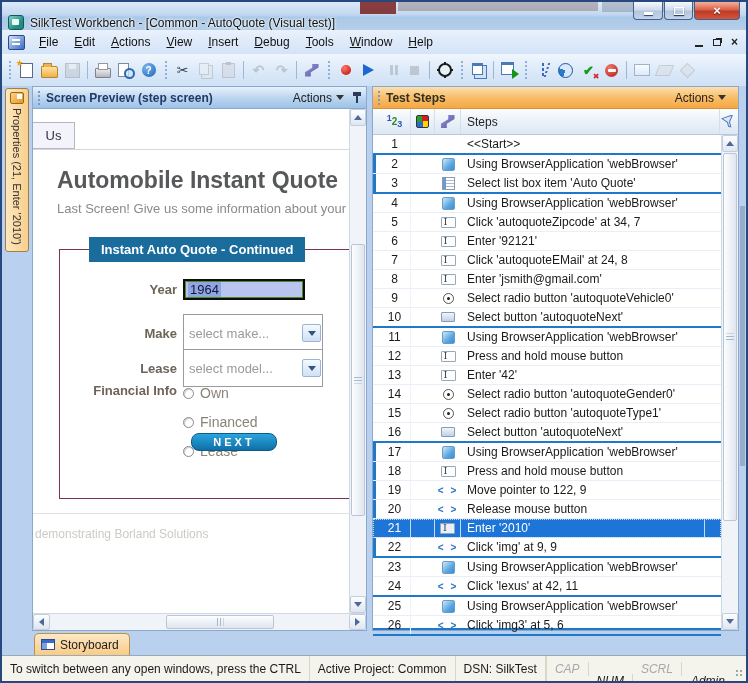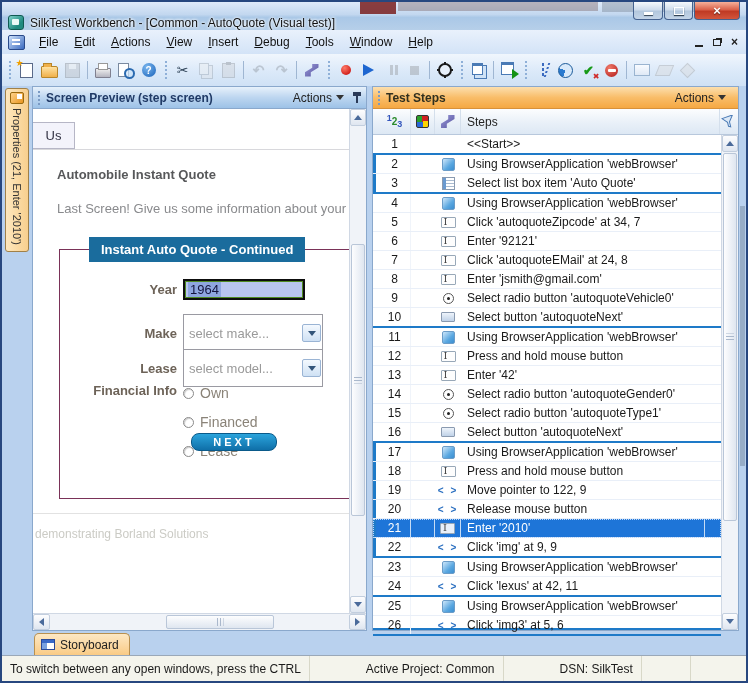--- a/index.html
+++ b/index.html
@@ -146,7 +146,7 @@
     border:1px solid #b6b6c6; display:flex; align-items:center; justify-content:center;
     font-size:13px; color:#334; }
   .us-rule { position:absolute; left:0; top:40px; width:100%; border-bottom:1px solid #d8d8dc; }
-  .pv-heading { position:absolute; left:24px; top:58px; font-size:13px; font-weight:bold; color:#57585a; white-space:nowrap; }
+  .pv-heading { position:absolute; left:24px; top:58px; font-size:23px; font-weight:bold; color:#57585a; white-space:nowrap; }
   .pv-sub { position:absolute; left:24px; top:92px; font-size:13px; color:#898a8d; white-space:nowrap; }
   .fieldset { position:absolute; left:26px; top:140px; right:-3px; height:250px; border:1px solid #7a3258; }
   .legend { position:absolute; left:56px; top:128px; background:#1a6c9d; color:#fff; font-size:13px;

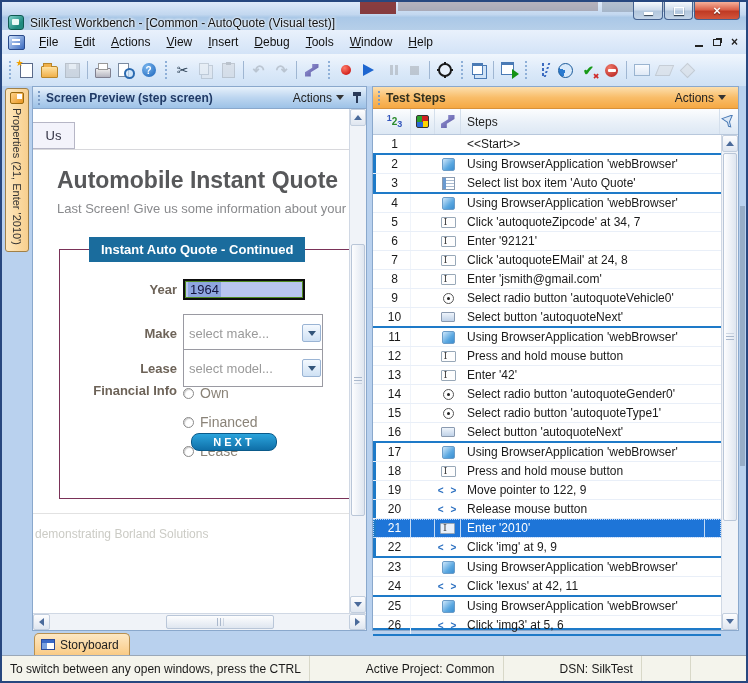--- a/index.html
+++ b/index.html
@@ -253,7 +253,7 @@
 
   
   .statusbar { height:26px; flex:0 0 26px; background:#f4f4ec; border-top:1px solid #9aa8b8;
-    display:flex; align-items:stretch; font-size:12px; color:#1a1a1a;gap:48px; }
+    display:flex; align-items:stretch; font-size:12px; color:#1a1a1a; }
   .sb-sec { display:flex; align-items:center; padding:0 8px; border-right:1px solid #d8d8c8; white-space:nowrap; }
   .sb-msg { flex:0 0 auto; min-width:280px; }
   .sb-fill { flex:1 1 auto; border-right:1px solid #d8d8c8; }

